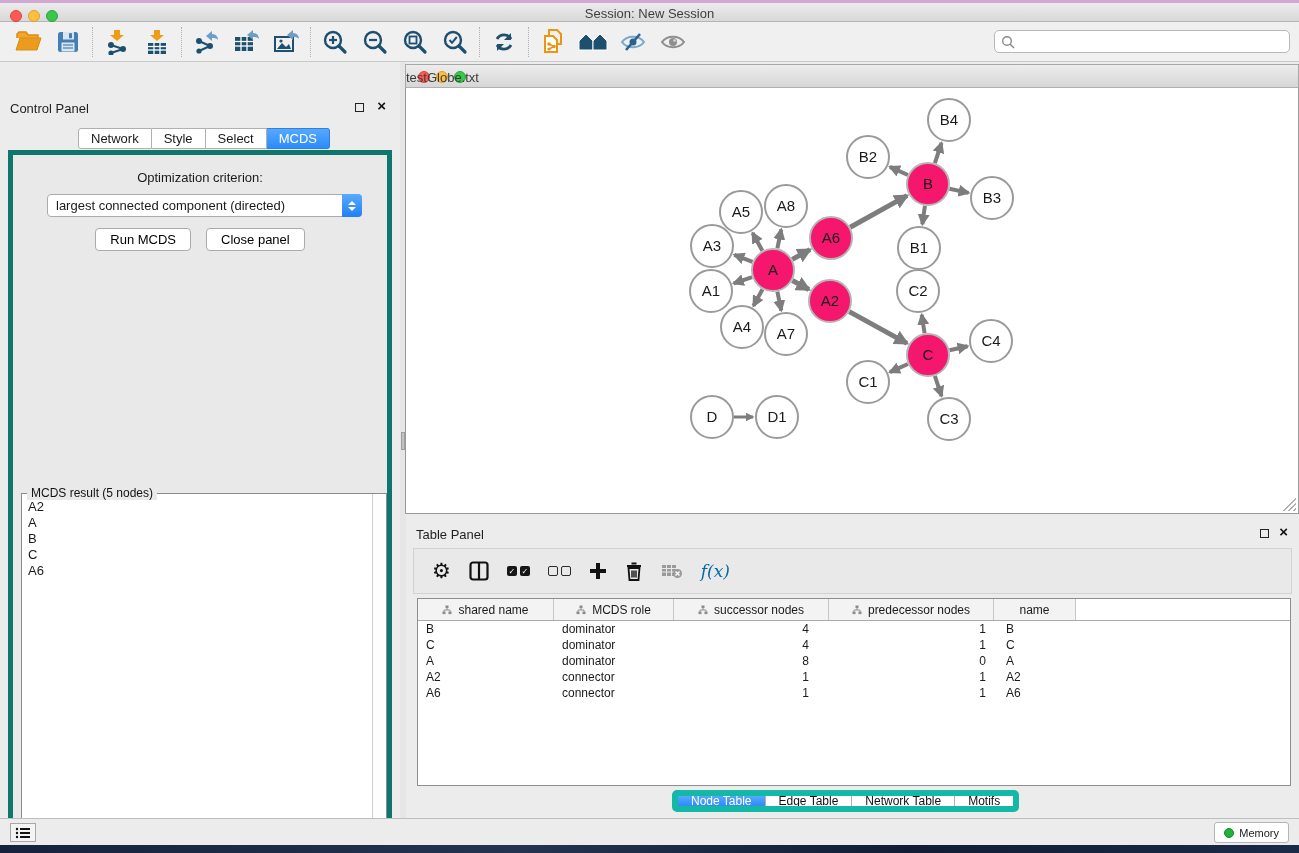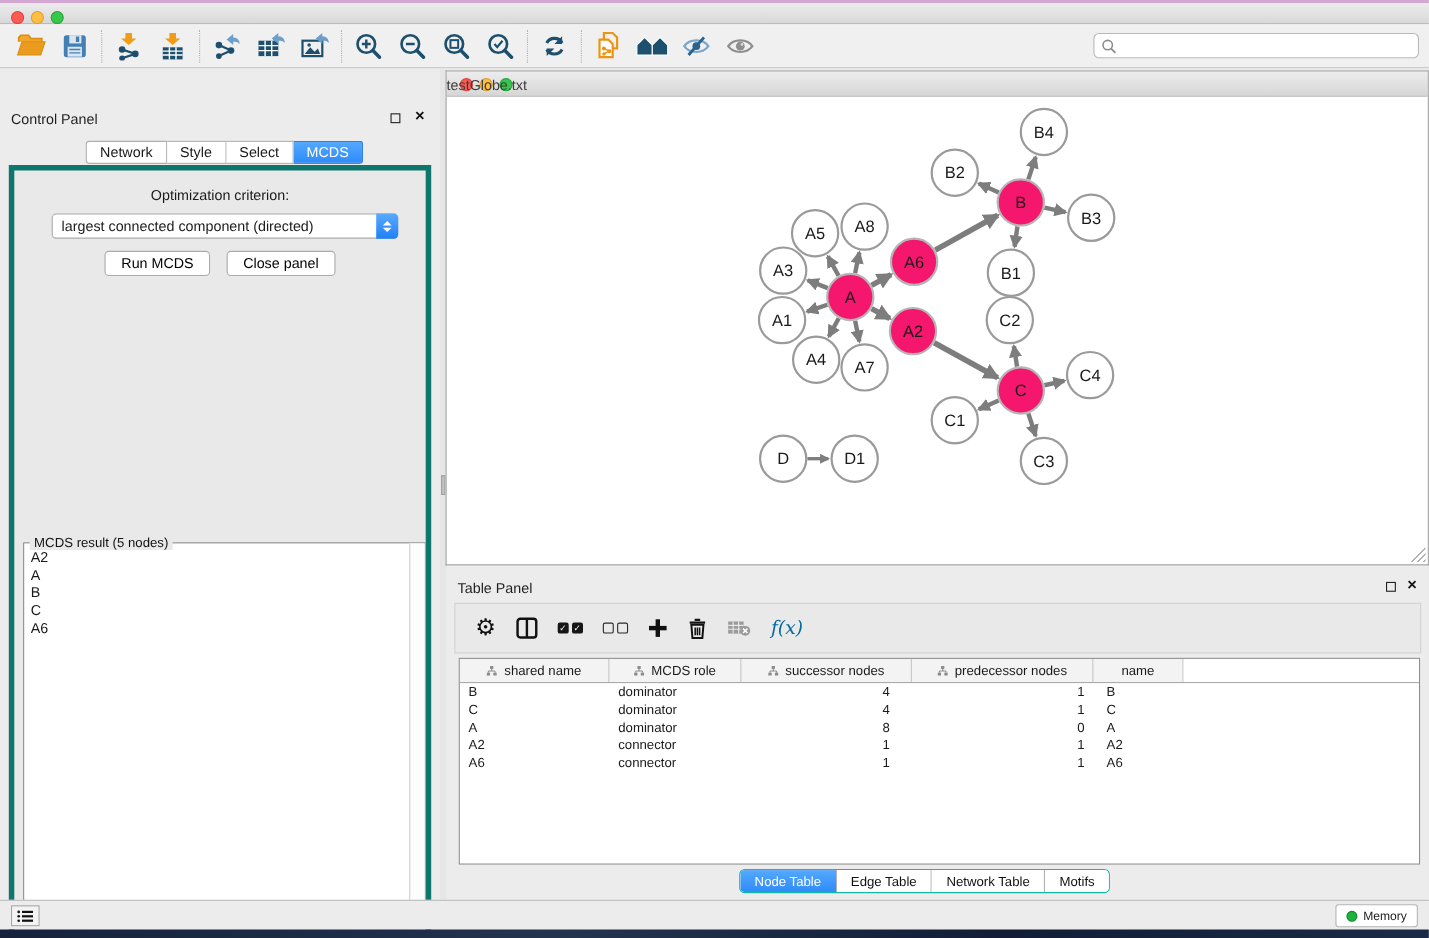--- a/index.html
+++ b/index.html
@@ -131,6 +131,7 @@
   <span class="traffic t-red"></span>
   <span class="traffic t-yel"></span>
   <span class="traffic t-grn"></span>
+  <div class="title">Session: New Session</div>
 </div>
 
 <div class="main-toolbar">

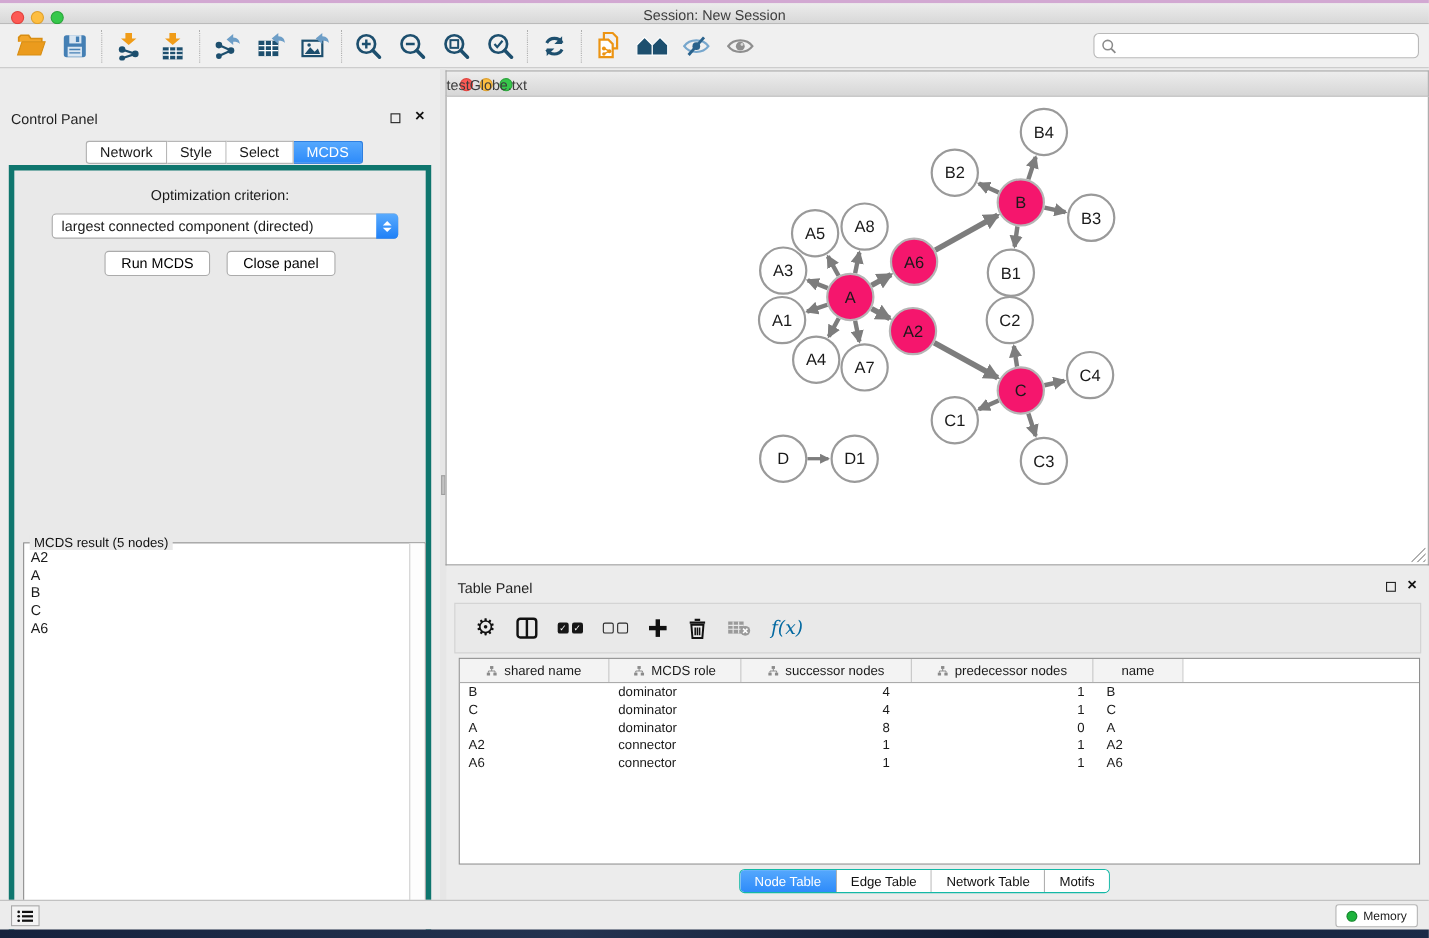--- a/index.html
+++ b/index.html
@@ -104,7 +104,7 @@
   .a-right2 { text-align:right; padding-right:8px; }
   .a-name { text-align:left; padding-left:12px; }
 
-  .tp-tabs { position:absolute; left:266px; top:270px; height:22px; display:flex; border:1px solid #14b8a6;
+  .tp-tabs { position:absolute; left:266px; top:270px; height:22px; display:flex; border:6px solid #14b8a6;
     border-radius:5px; overflow:hidden; background:#fff;justify-content:space-between; }
   .tp-tab { height:100%; display:flex; align-items:center; justify-content:center; padding:0 13px;
     font-size:12px; border-right:1px solid #b0b0b0; background:#fff; color:#111; }

